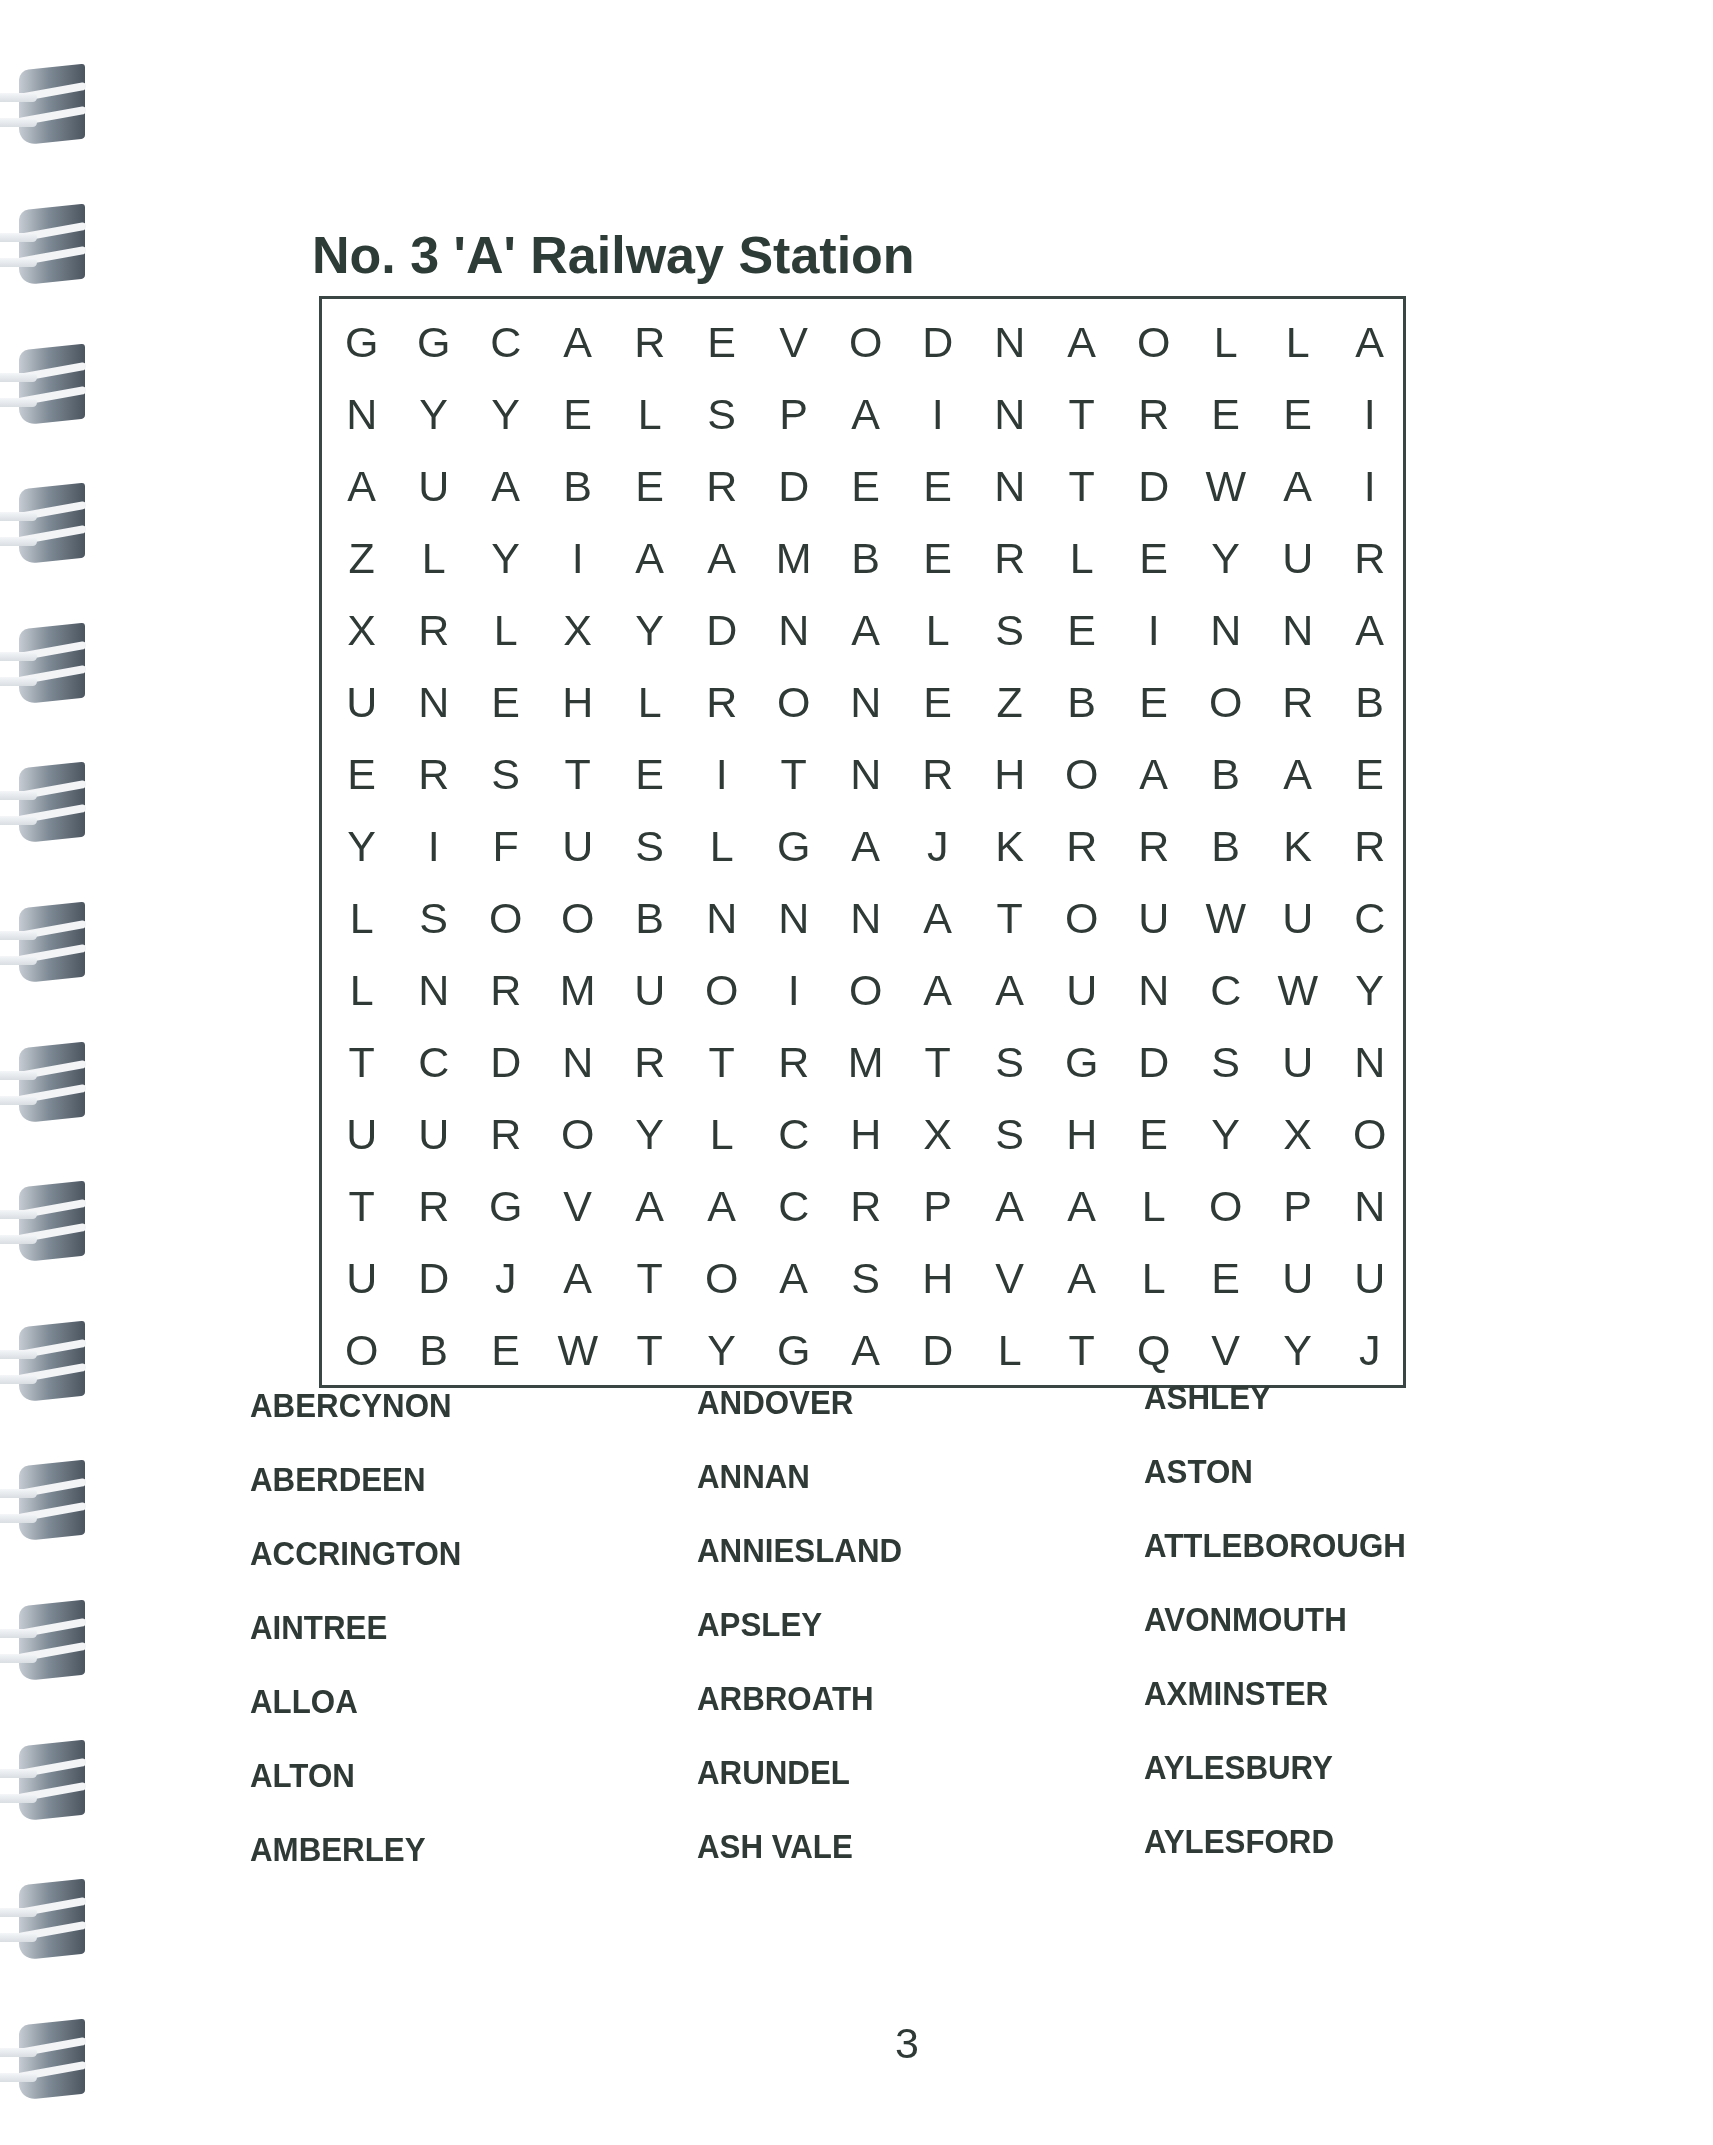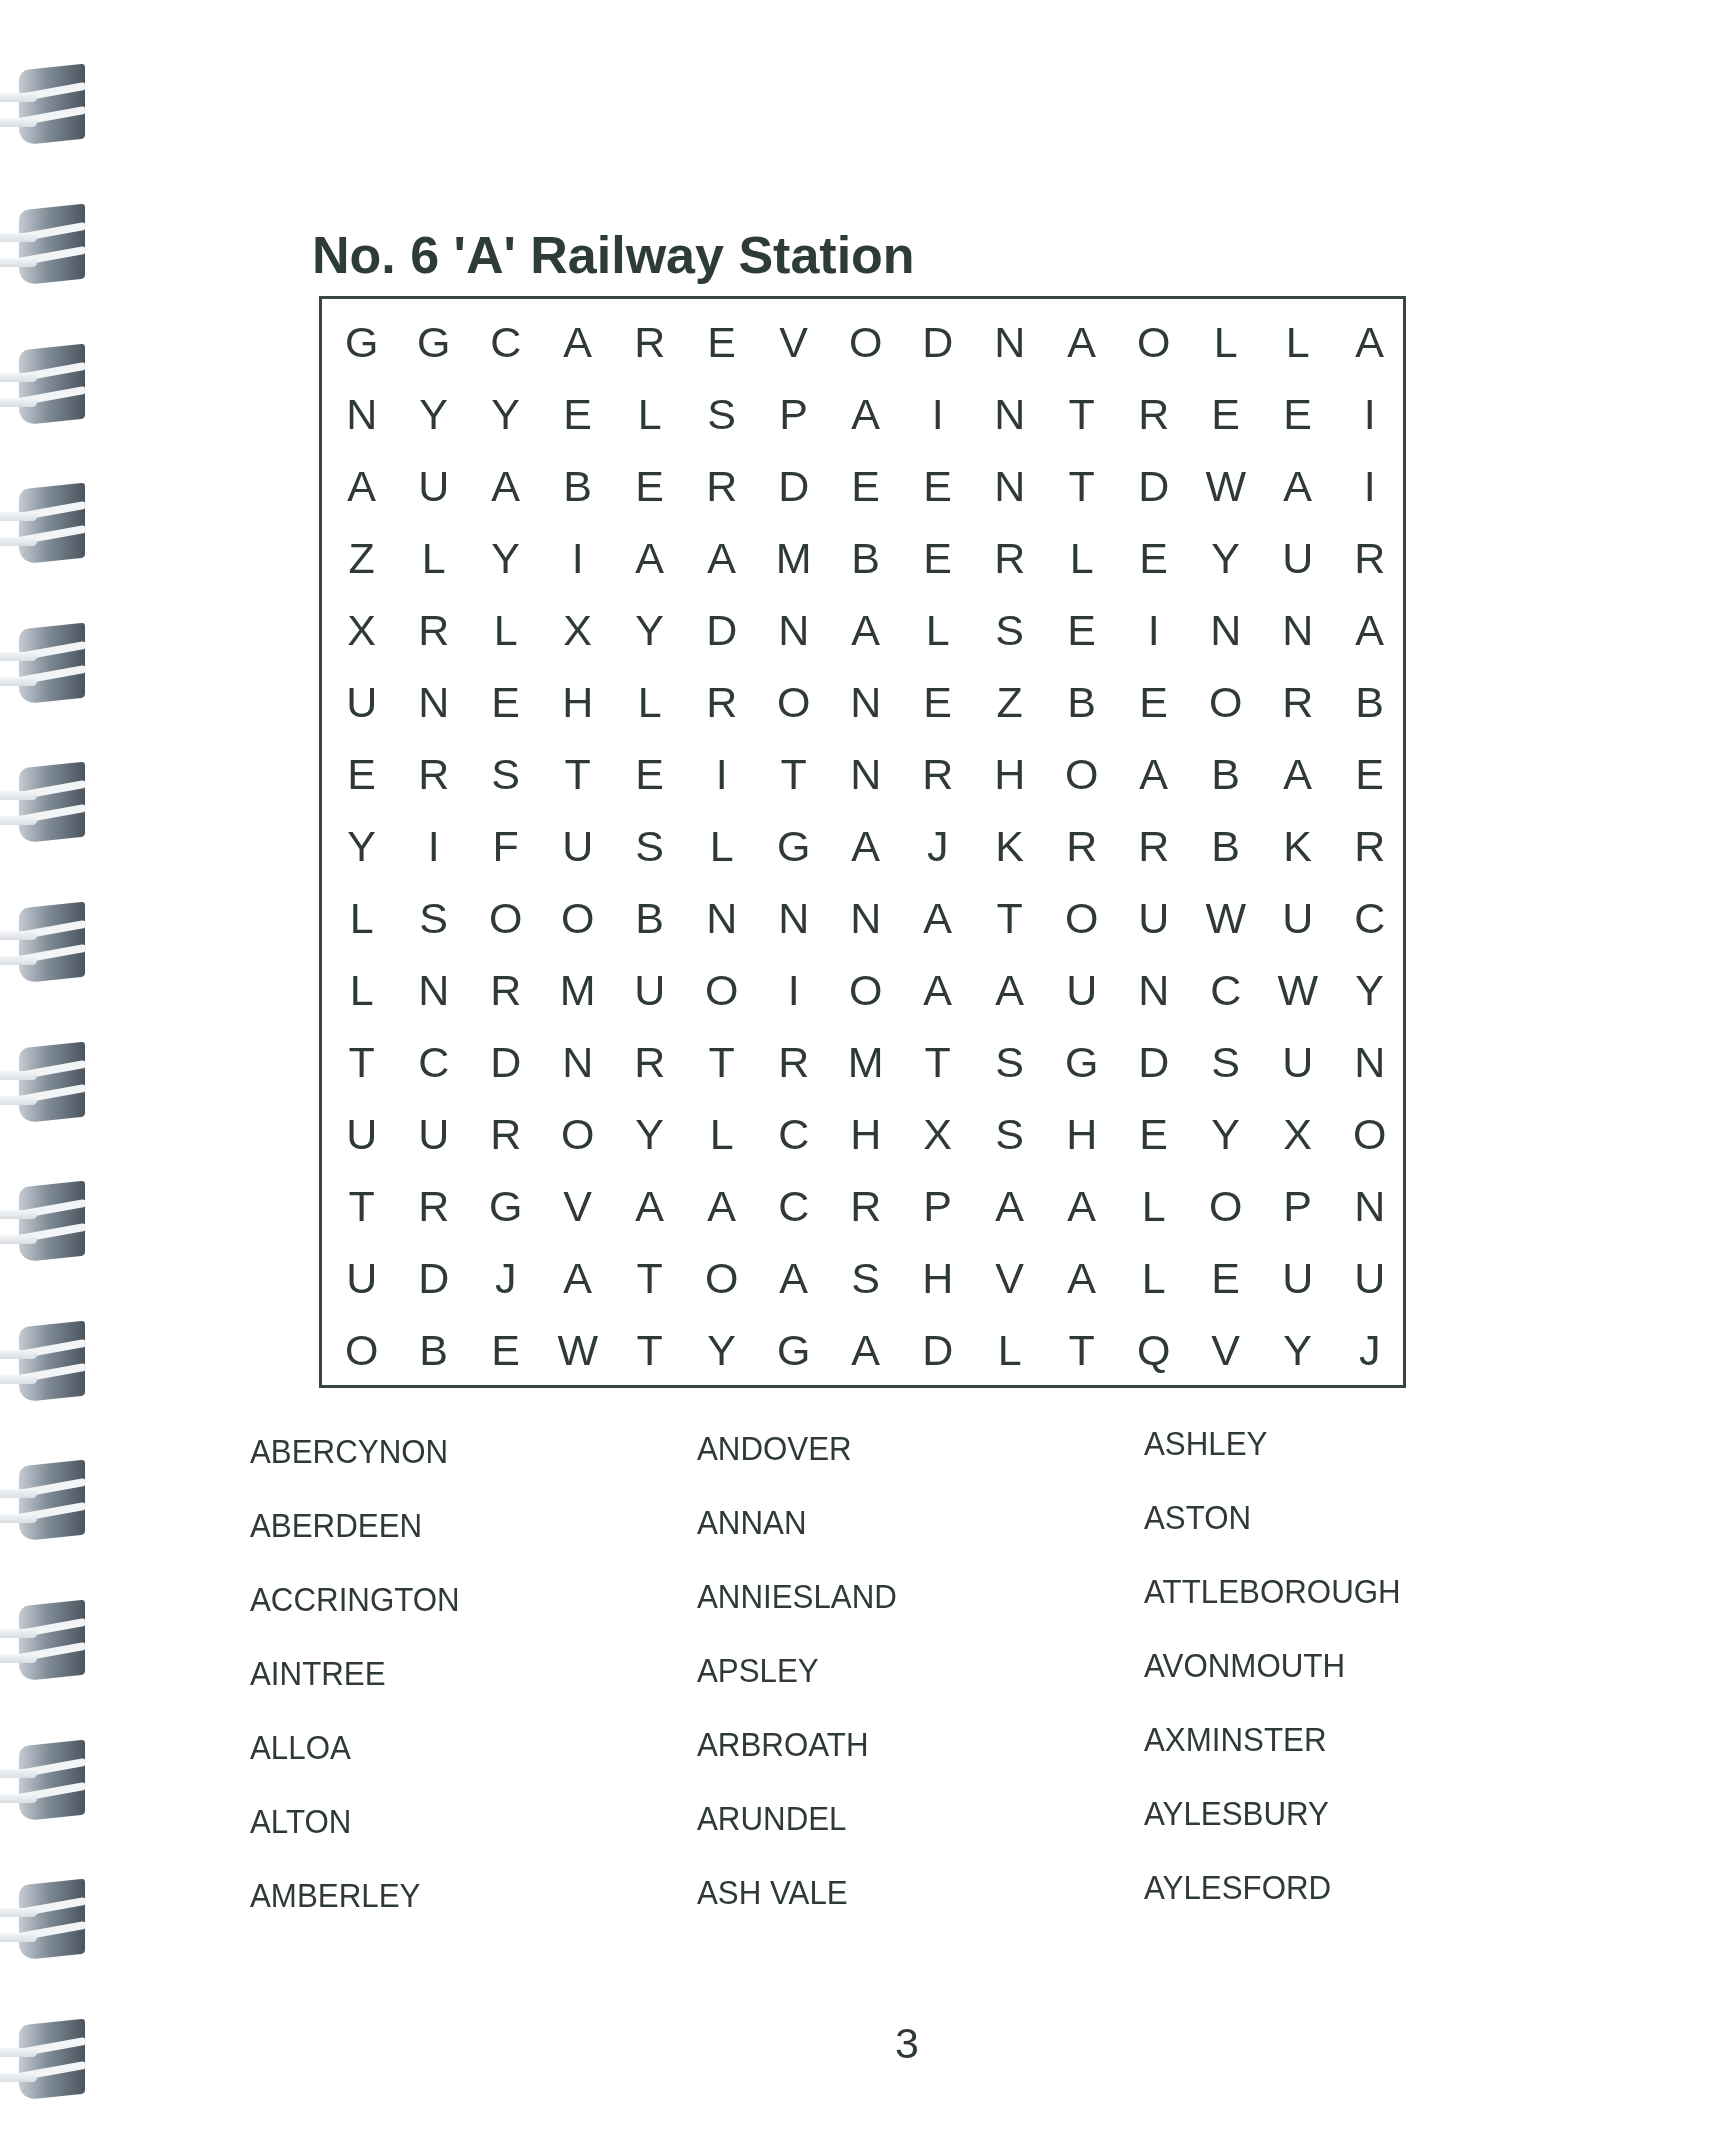--- a/index.html
+++ b/index.html
@@ -166,7 +166,7 @@
     </div>
   </div>
 
-<div class="title">No. 6 'A' Railway Station</div>
+<div class="title">No. 3 'A' Railway Station</div>
 
 <div class="grid-box">
   <div class="grid" id="grid">

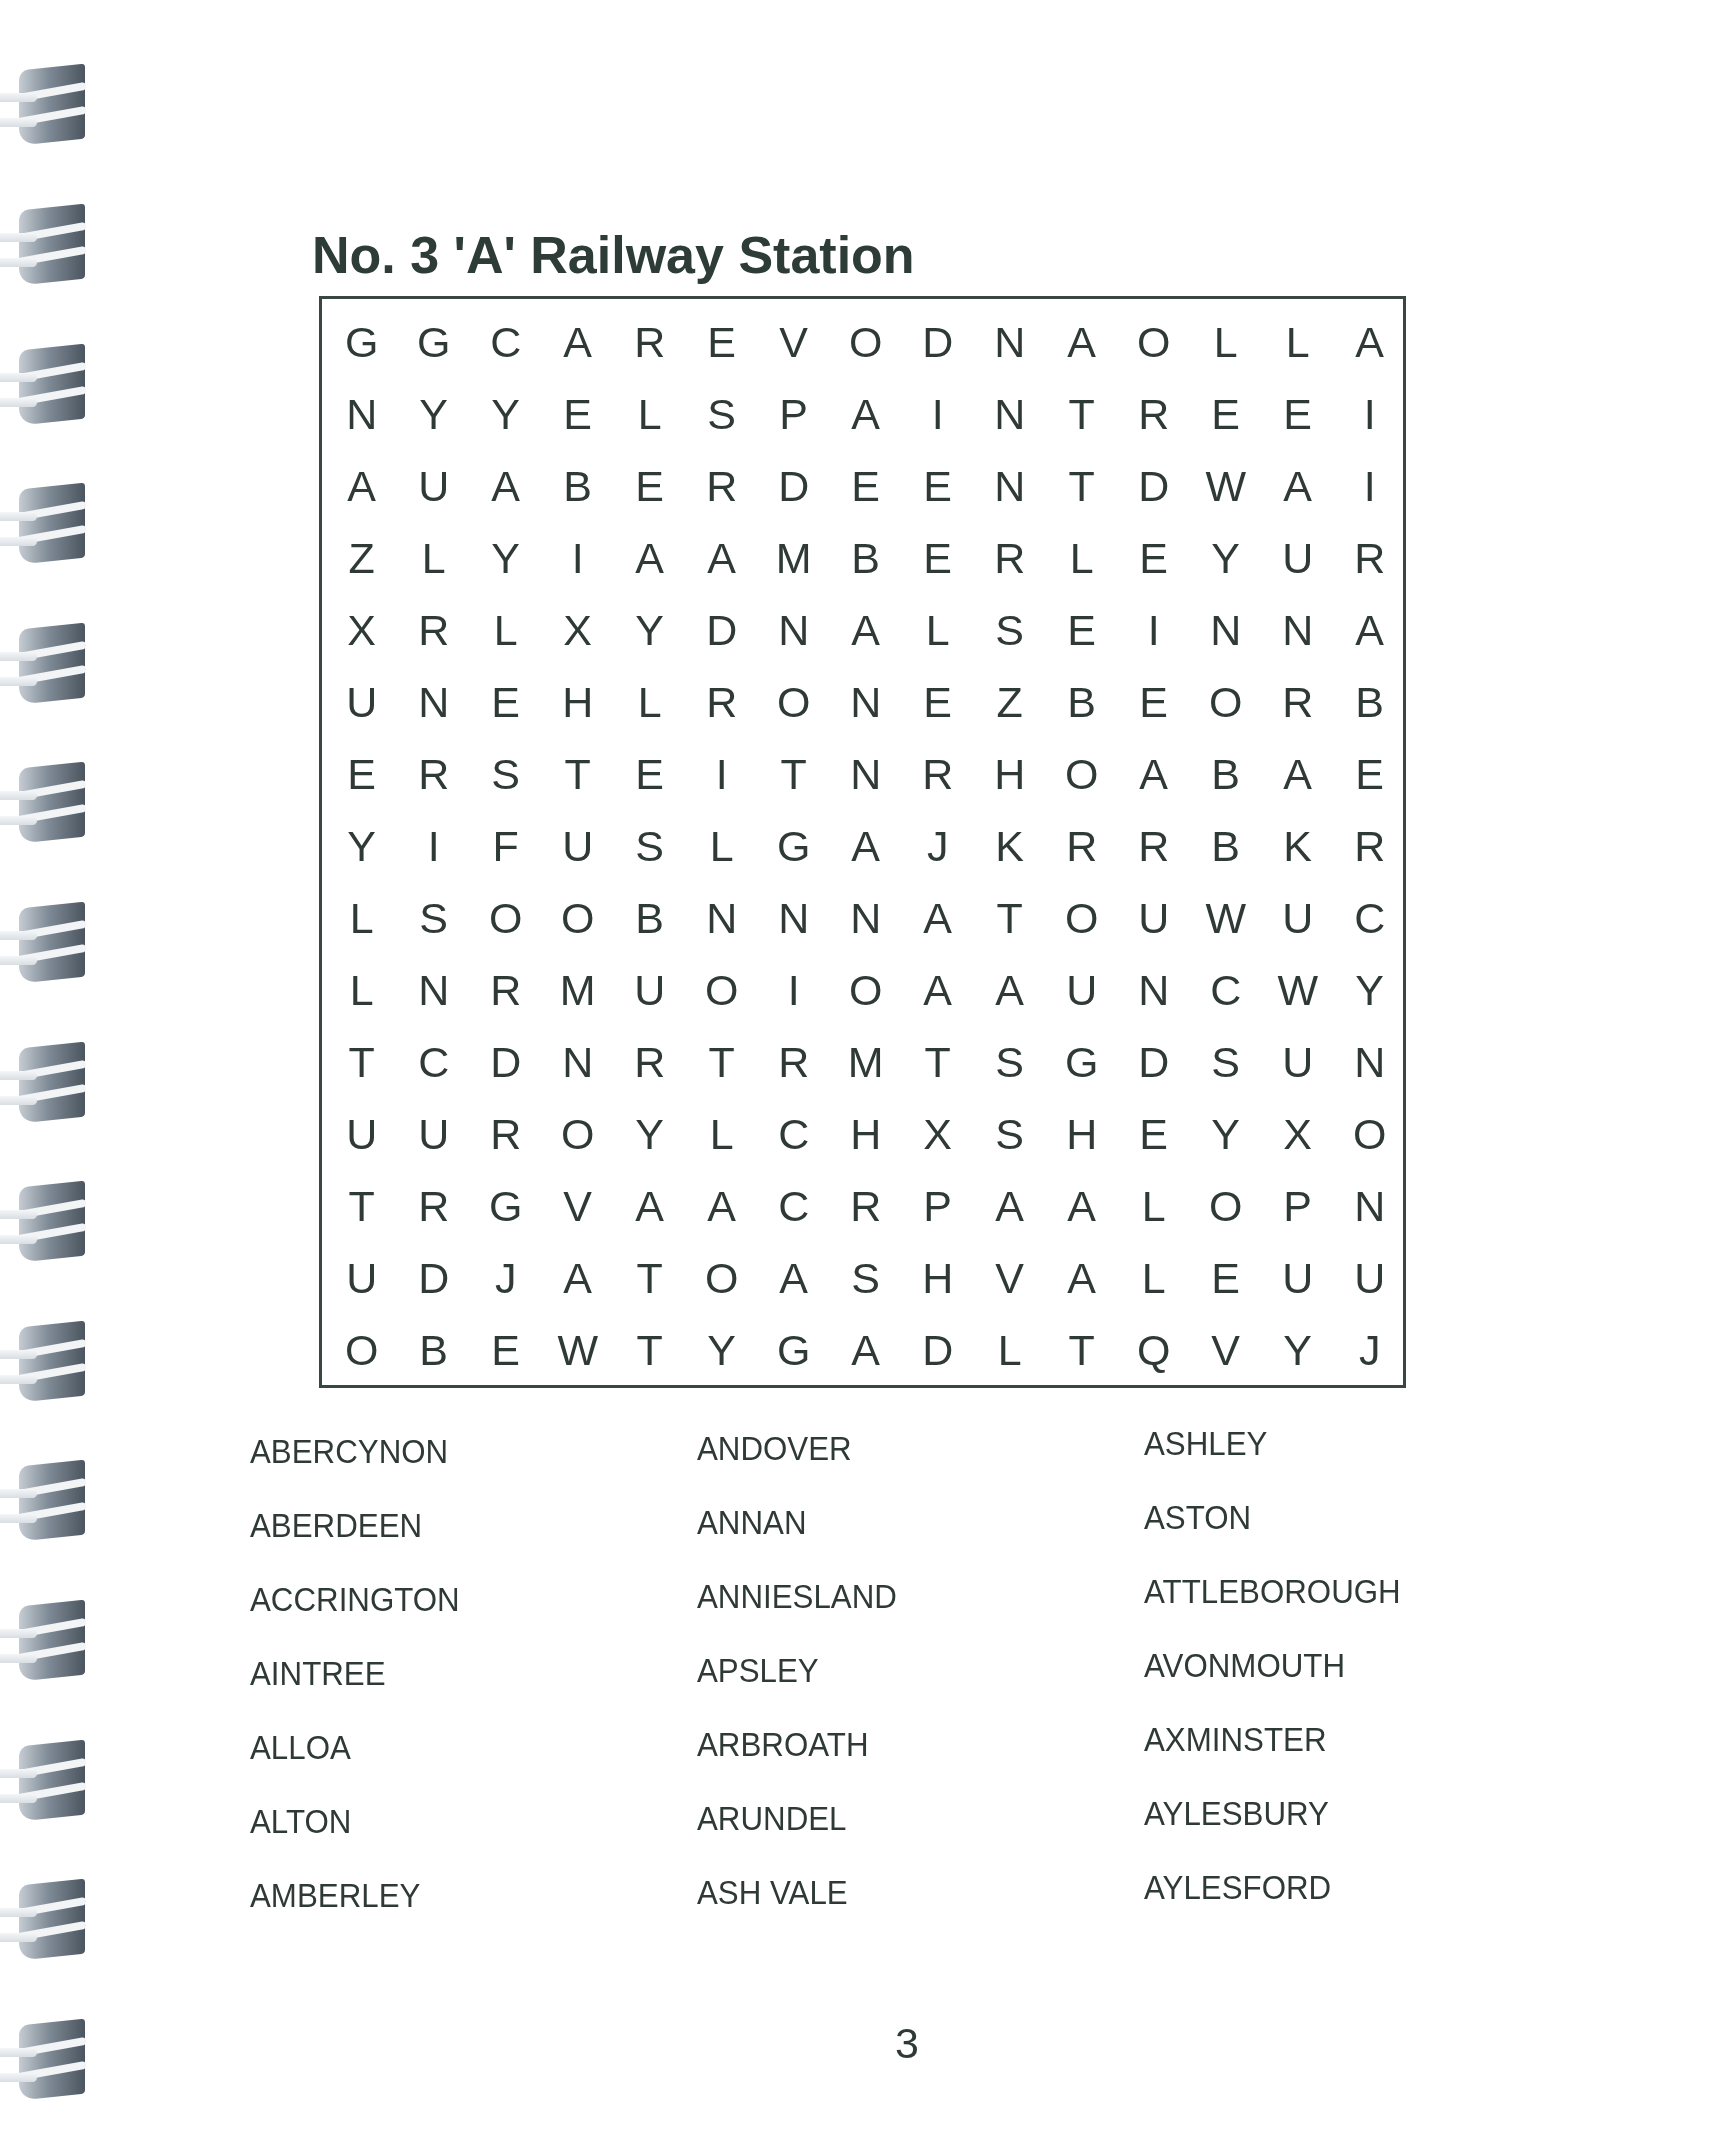--- a/index.html
+++ b/index.html
@@ -44,7 +44,7 @@
     font-size:43px; color:#2f3a37; font-family:"Liberation Sans", sans-serif;
   }
   .words {
-    position:absolute; left:250px; top:1415px; width:1218px; height:506px;
+    position:absolute; left:250px; top:1369px; width:1218px; height:506px;font-weight:bold;
   }
   .word-col { position:absolute; top:0; }
   .word {

